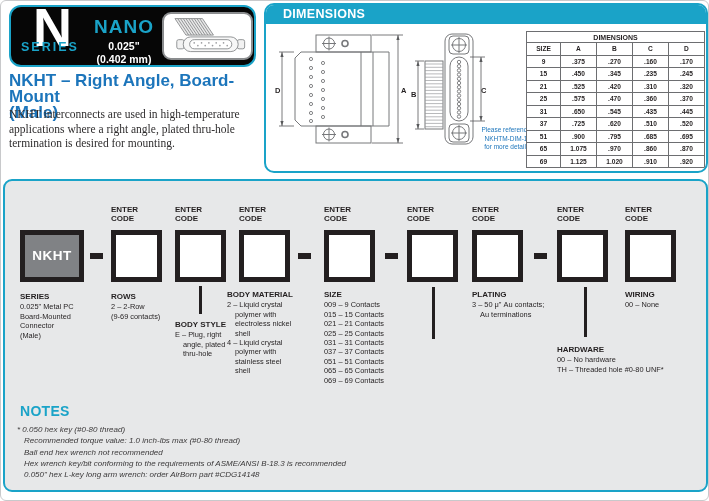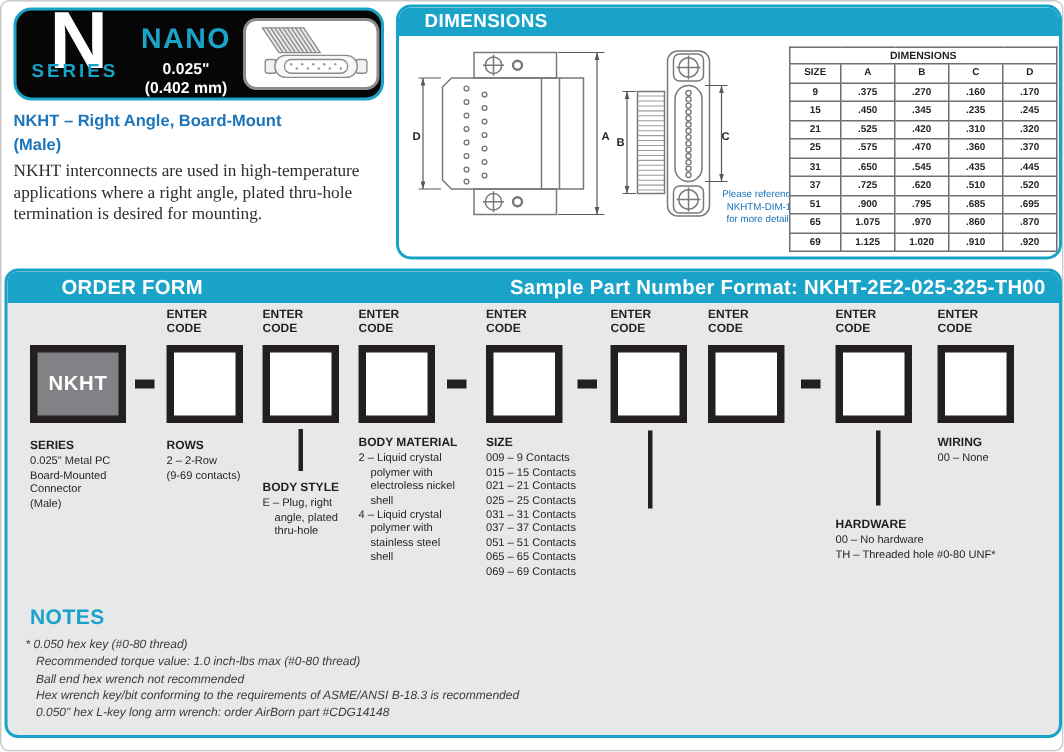--- a/index.html
+++ b/index.html
@@ -21,7 +21,7 @@
             border-radius:9px;box-sizing:border-box;}
 
   
-  .intro-title{left:8px;top:72px;width:262px;font-size:11px;line-height:16px;font-weight:bold;color:#1C75BB;}
+  .intro-title{left:8px;top:72px;width:262px;font-size:17px;line-height:16px;font-weight:bold;color:#1C75BB;}
   .intro-desc{left:8px;top:106px;width:262px;font-family:"Liberation Serif",serif;
               font-size:11.5px;line-height:14.5px;color:#2e2c2d;}
 

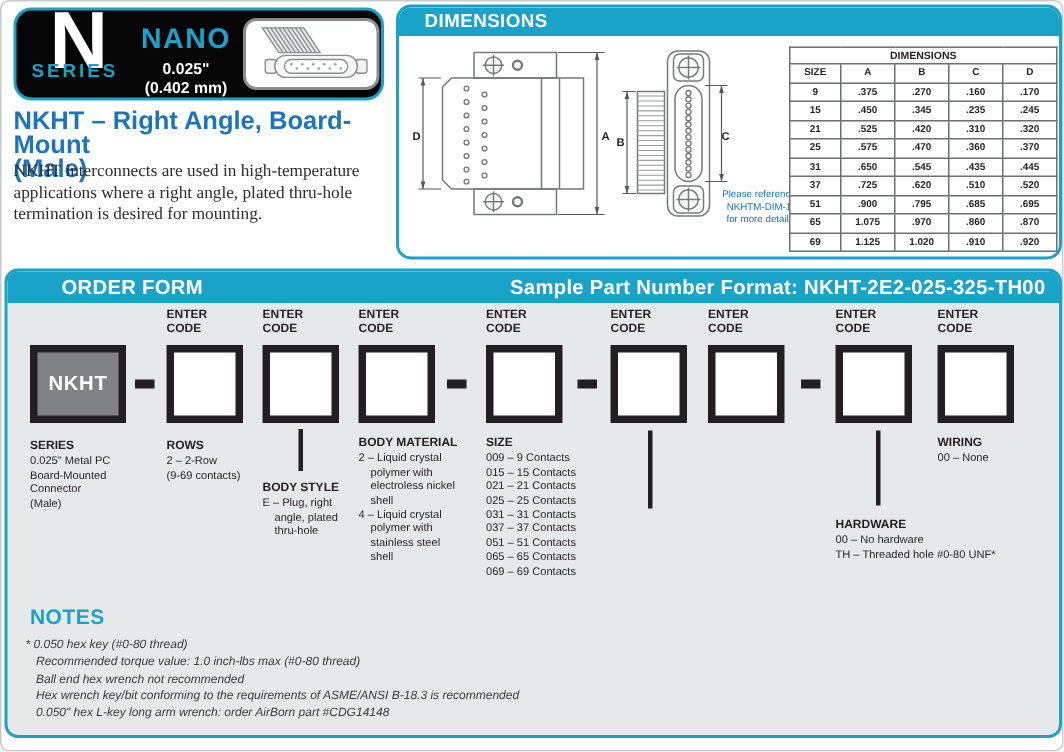--- a/index.html
+++ b/index.html
@@ -327,10 +327,6 @@
   <div class="abs intro-desc">NKHT interconnects are used in high-temperature applications where a right angle, plated thru-hole termination is desired for mounting.</div>
 
   <div class="abs of-section">
-    <div class="abs of-banner">
-      <span class="of-title">ORDER FORM</span>
-      <span class="of-sample">Sample Part Number Format: NKHT-2E2-025-325-TH00</span>
-    </div>
 
     <div class="abs entercode" style="left:106px;">
       <div>ENTER</div>

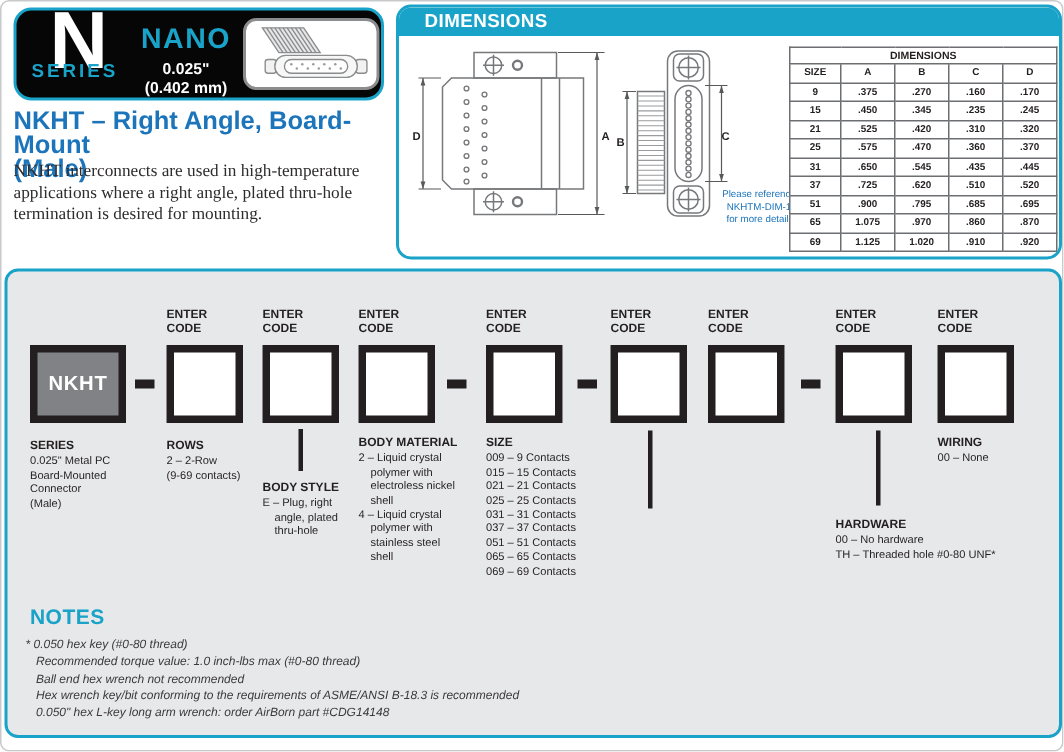--- a/index.html
+++ b/index.html
@@ -397,7 +397,7 @@
       <div class="ln cont">angle, plated</div>
       <div class="ln cont">thru-hole</div>
     </div>
-    <div class="abs field" style="left:234px;top:109px;">
+    <div class="abs field" style="left:222px;top:109px;">
       <div class="lbl">BODY MATERIAL</div>
       <div class="ln">2 – Liquid crystal</div>
       <div class="ln cont">polymer with</div>

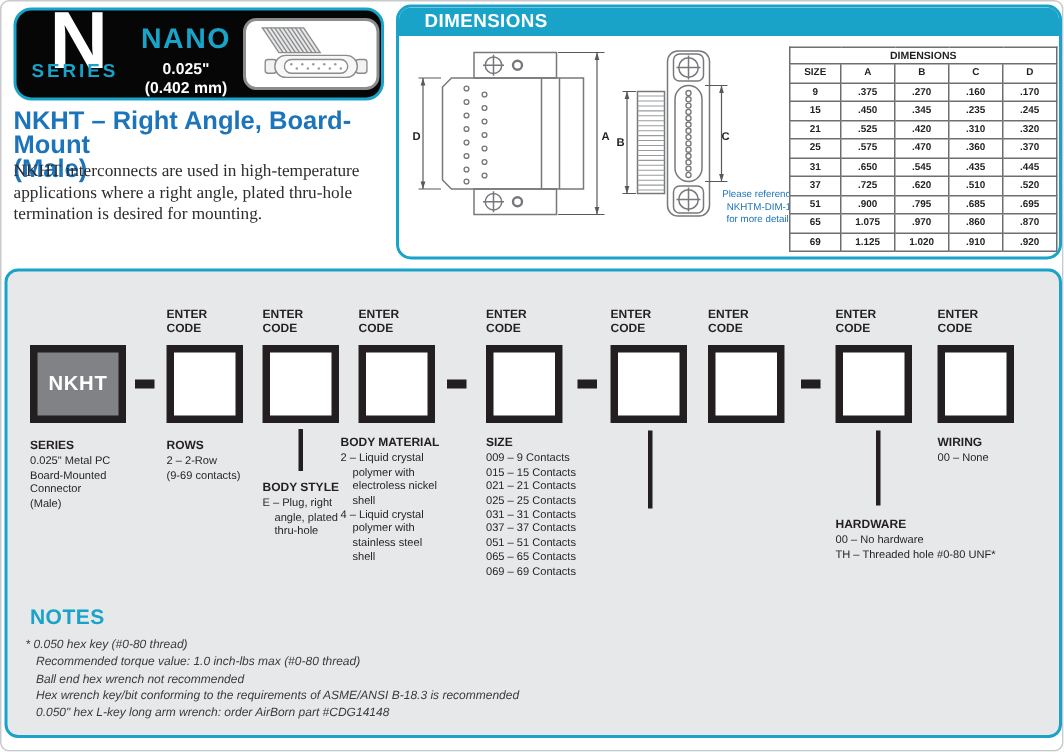--- a/index.html
+++ b/index.html
@@ -420,6 +420,11 @@
       <div class="ln">065 – 65 Contacts</div>
       <div class="ln">069 – 69 Contacts</div>
     </div>
+    <div class="abs field" style="left:467px;top:109px;">
+      <div class="lbl">PLATING</div>
+      <div class="ln">3 – 50 μ" Au contacts;</div>
+      <div class="ln cont">Au terminations</div>
+    </div>
     <div class="abs field" style="left:552px;top:164px;">
       <div class="lbl">HARDWARE</div>
       <div class="ln">00 – No hardware</div>

